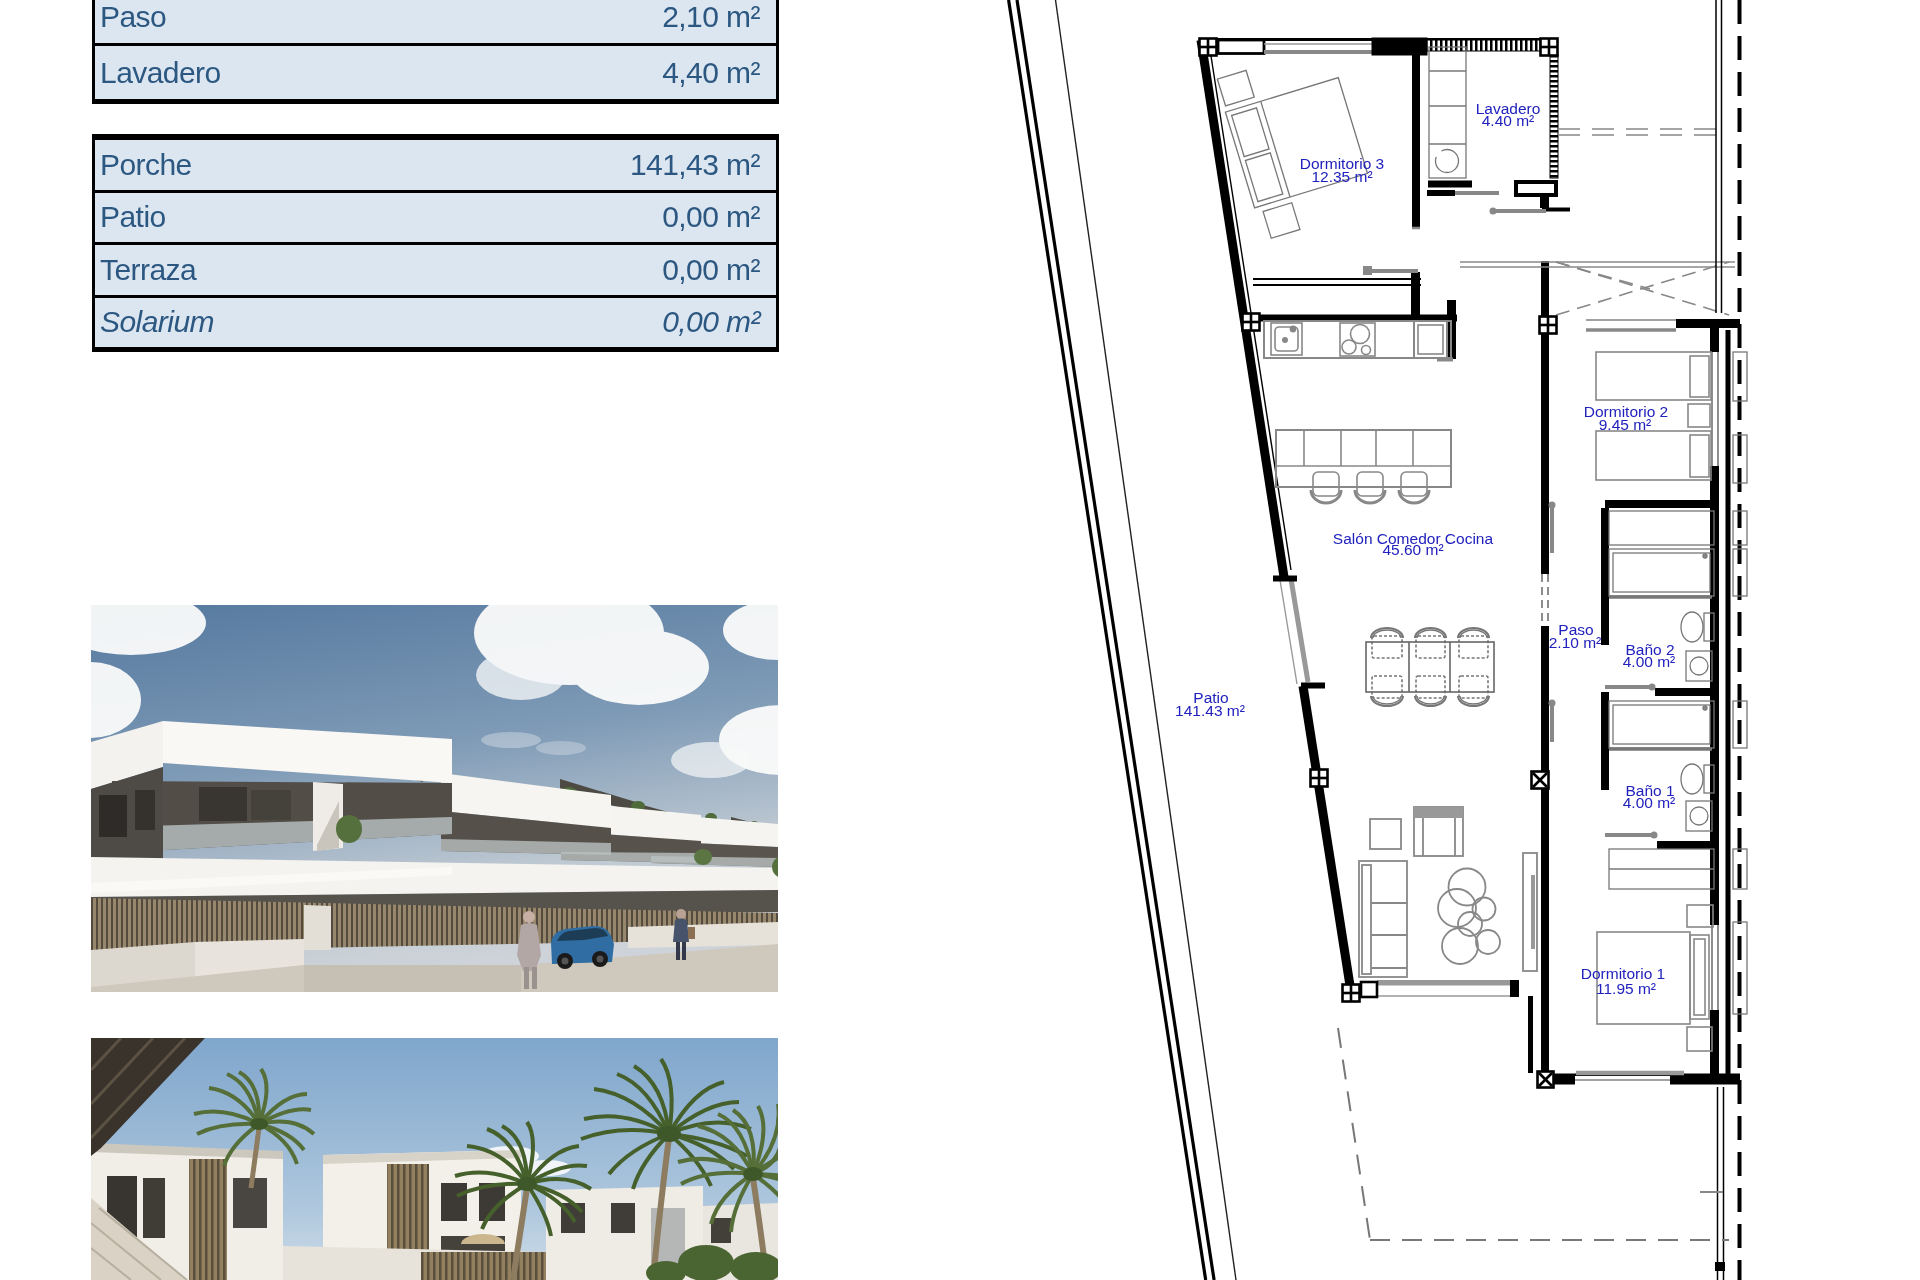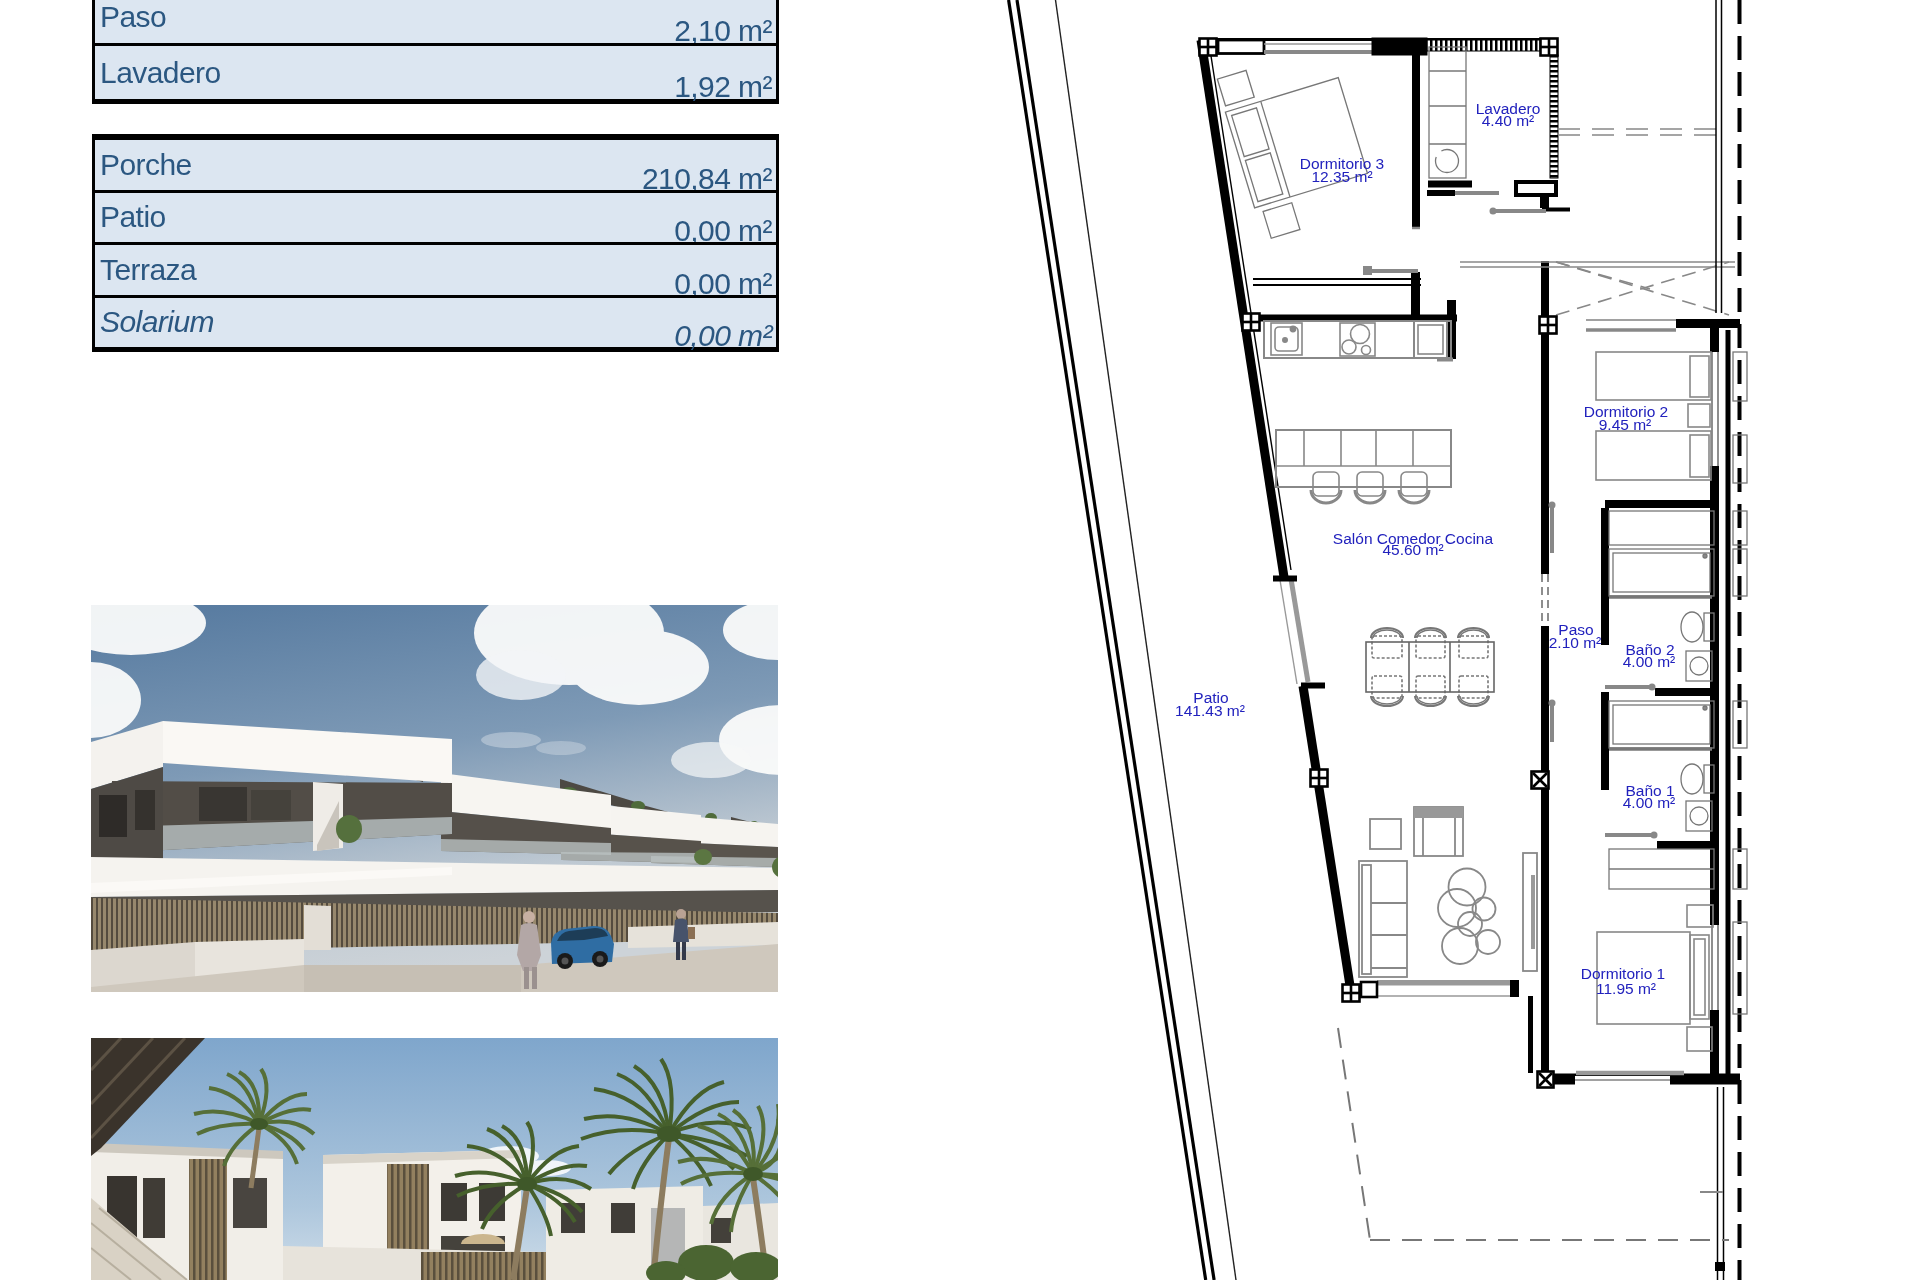--- a/index.html
+++ b/index.html
@@ -7,7 +7,7 @@
 .tbl{position:absolute;left:92px;width:681px;background:#dce6f1;border:3px solid #000;border-bottom-width:5px;}
 .row{position:relative;color:#2b5781;font-size:30px;letter-spacing:-0.55px;}
 .row .lbl{position:absolute;left:5px;top:50%;transform:translateY(-50%);}
-.row .val{position:absolute;right:4px;top:50%;transform:translateY(-50%);margin-top:14px;}
+.row .val{position:absolute;right:16px;top:50%;transform:translateY(-50%);}
 .div{border-top:3px solid #000;}
 .bold{font-weight:bold;}
 #photo1{position:absolute;left:91px;top:605px;width:687px;height:387px;}

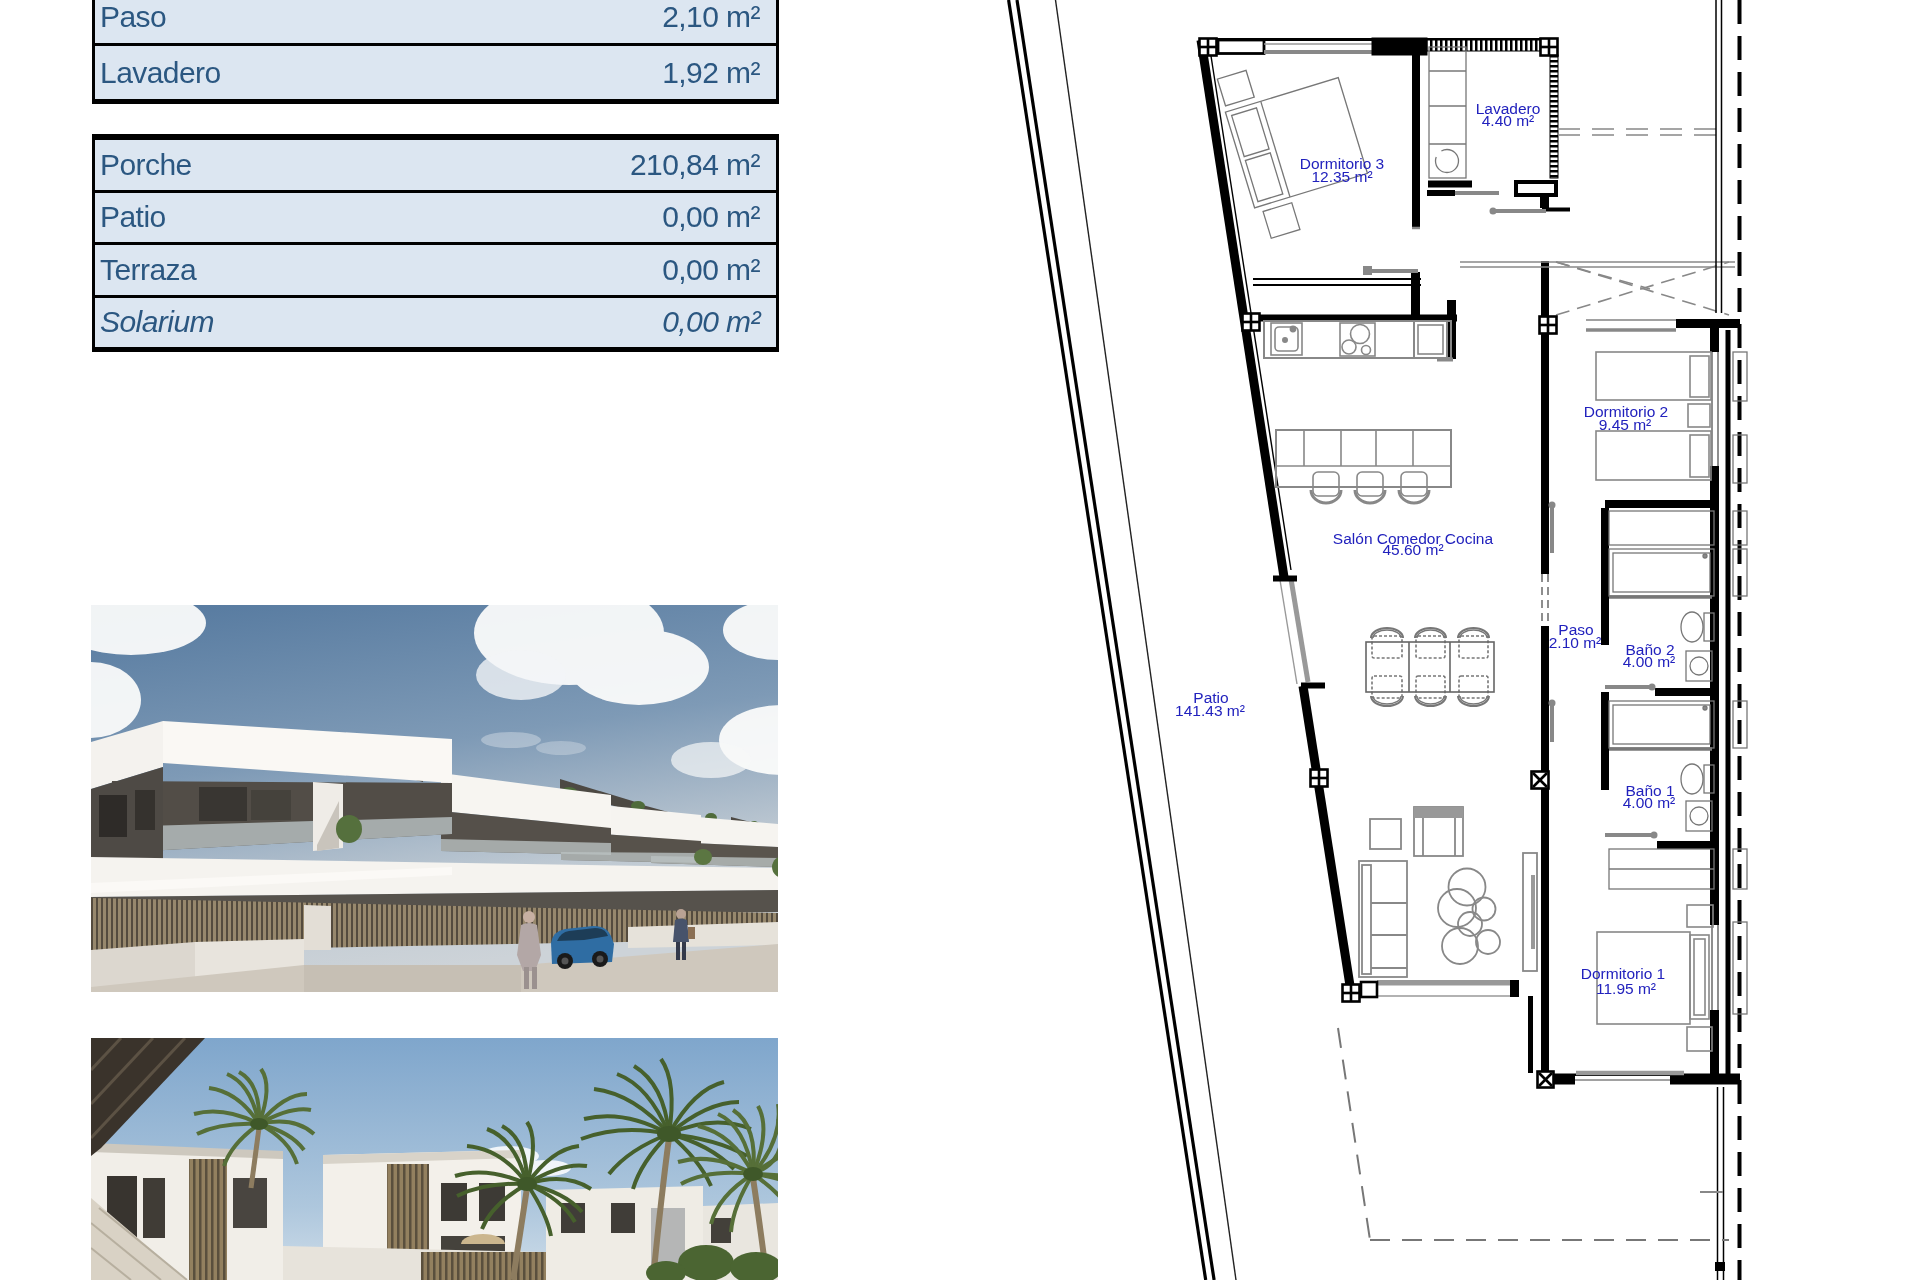--- a/index.html
+++ b/index.html
@@ -24,7 +24,7 @@
     </div>
   <div class="row div" style="height:53px;">
       <span class="lbl">Lavadero</span>
-      <span class="val">1,92 m²</span>
+      <span class="val">4,40 m²</span>
     </div>
 </div>
 

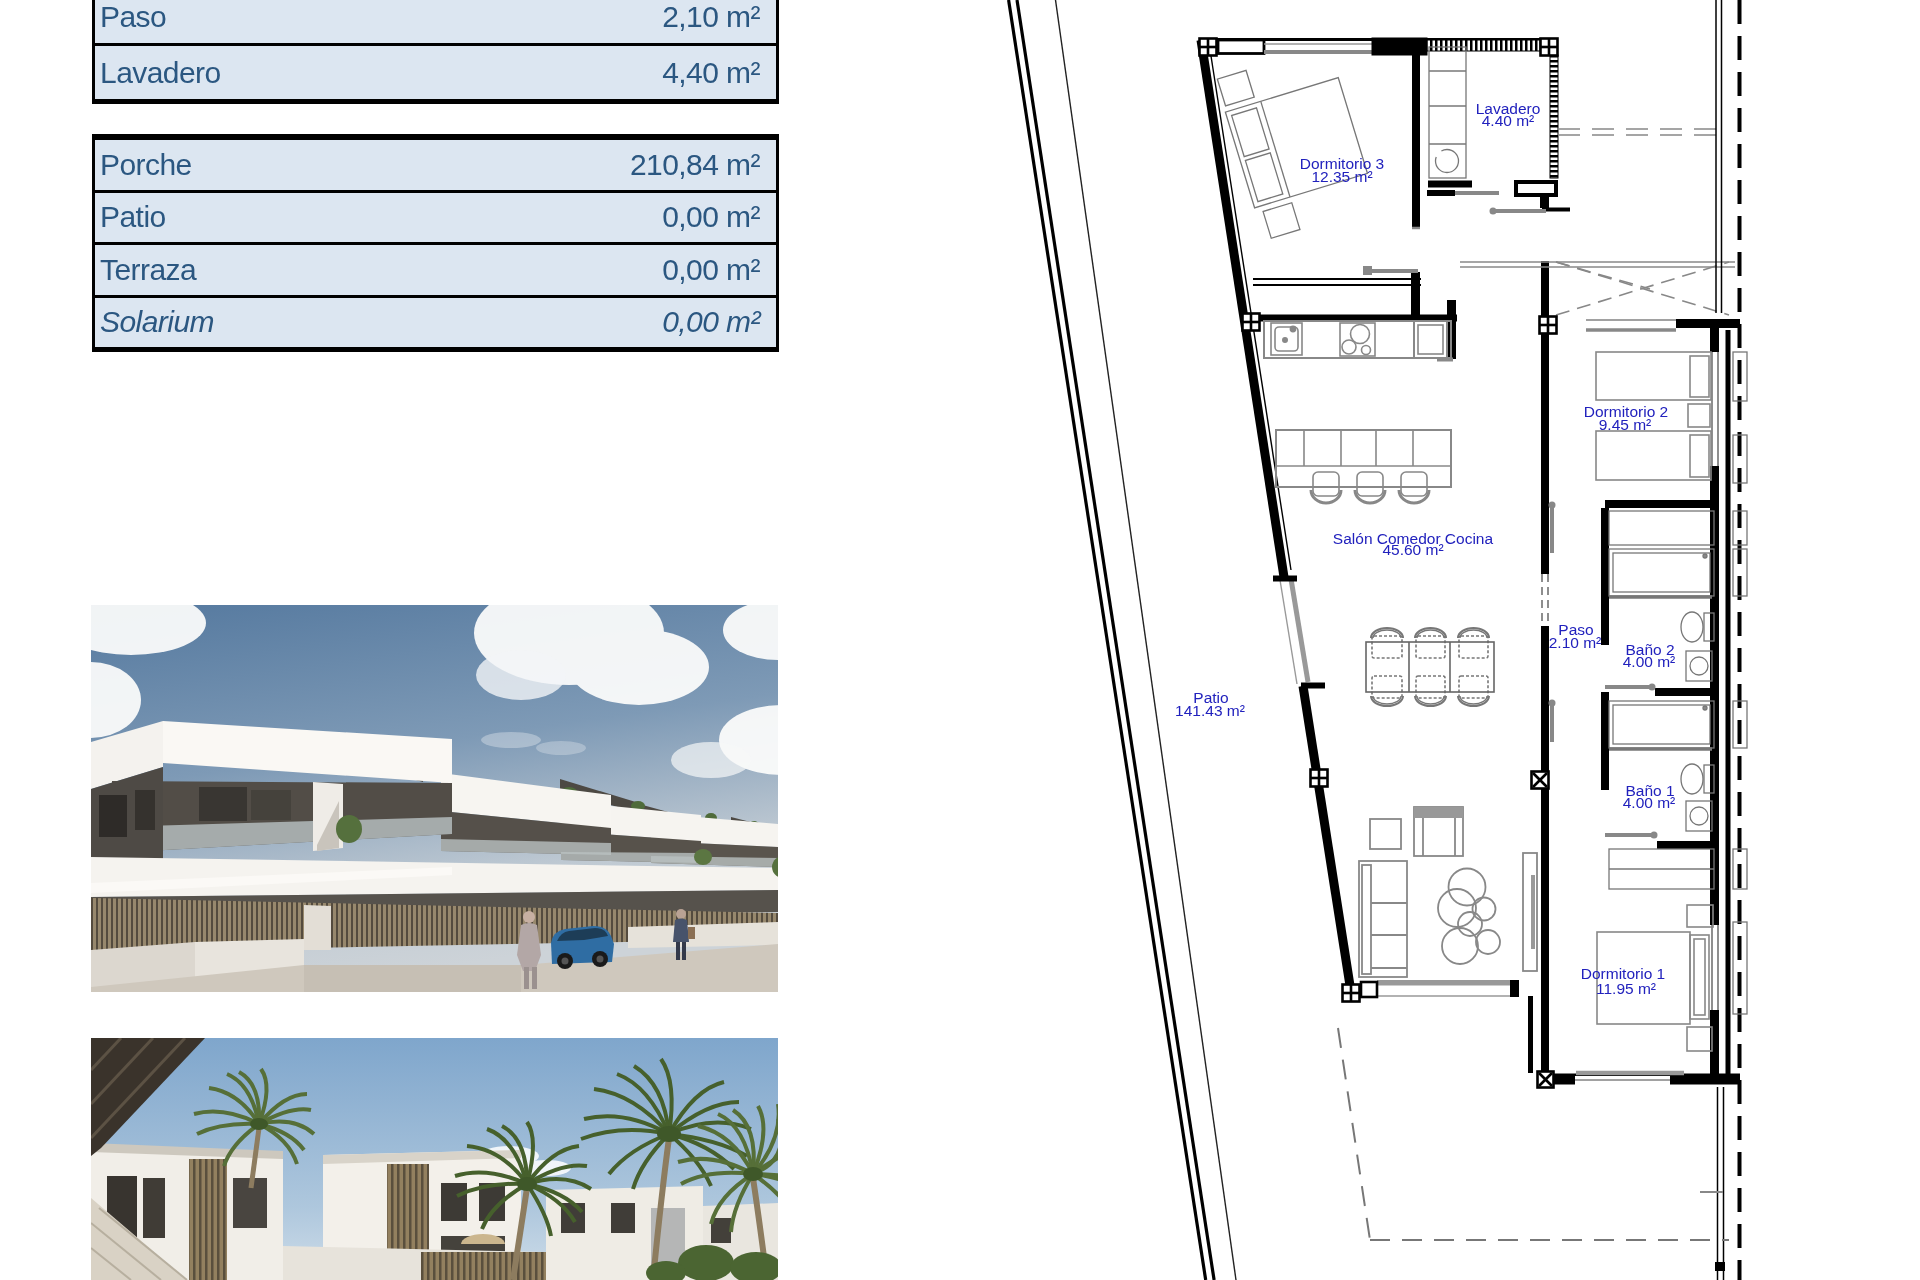--- a/index.html
+++ b/index.html
@@ -31,7 +31,7 @@
 <div class="tbl" style="top:134px;">
   <div class="row div" style="height:49.5px;">
       <span class="lbl">Porche</span>
-      <span class="val">210,84 m²</span>
+      <span class="val">141,43 m²</span>
     </div>
   <div class="row div" style="height:49.5px;">
       <span class="lbl">Patio</span>

